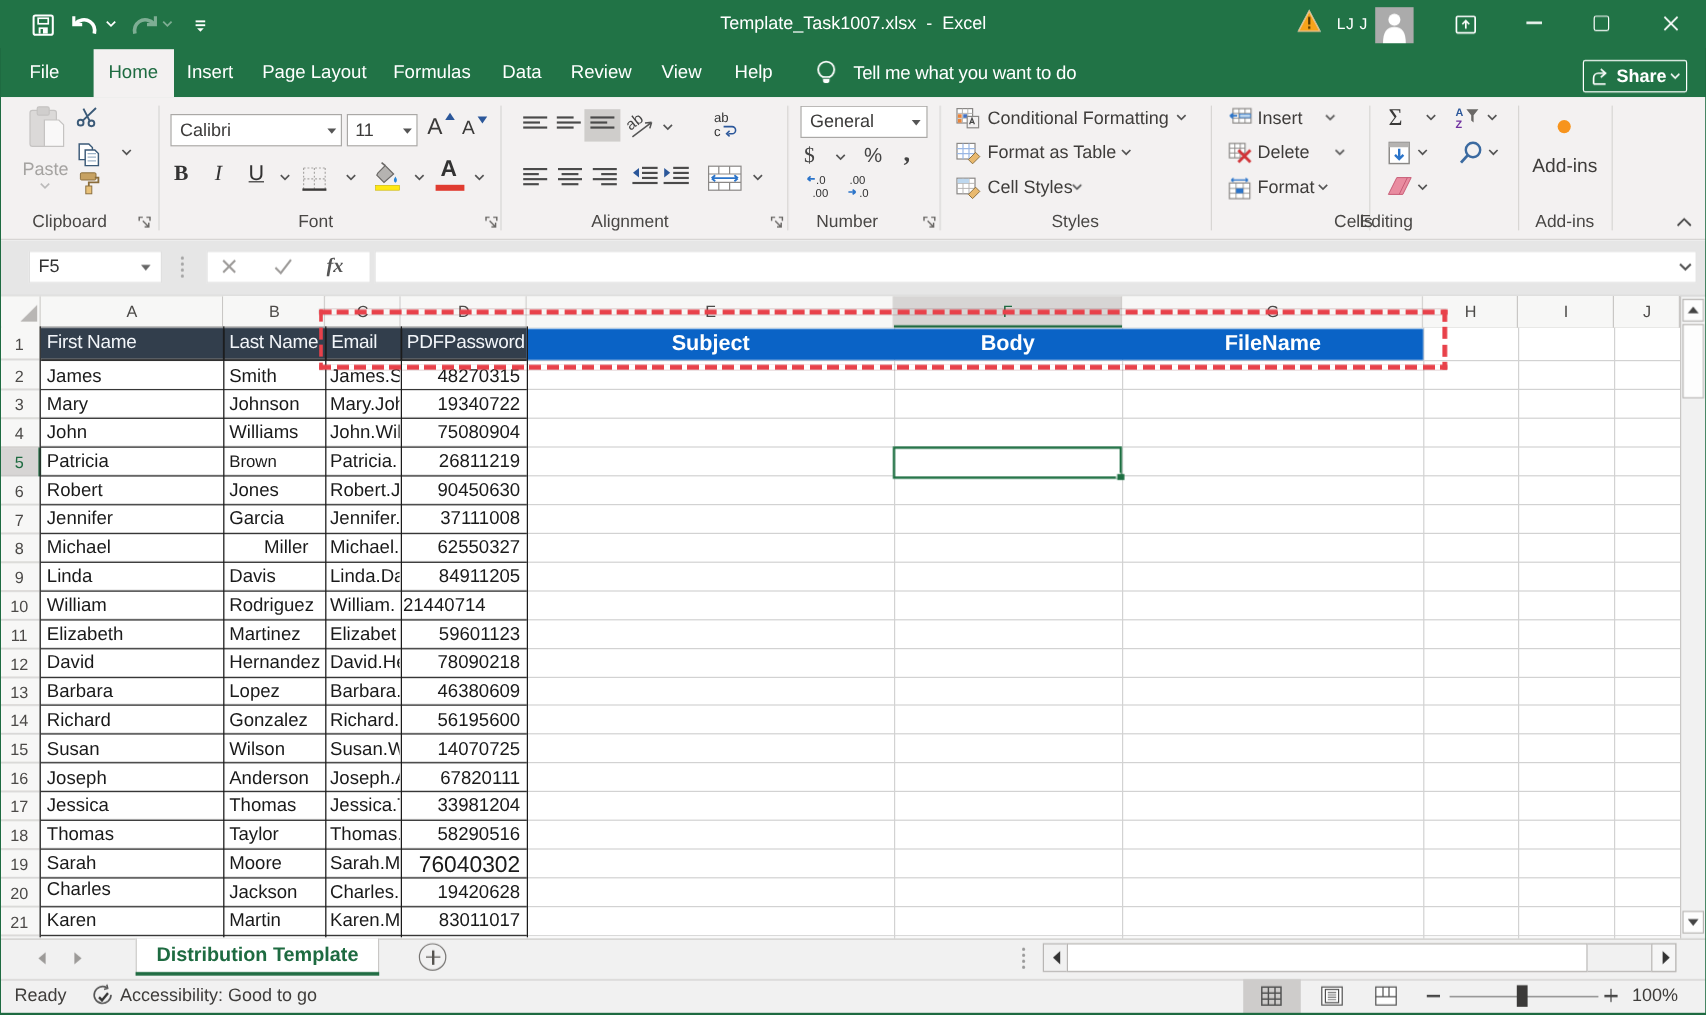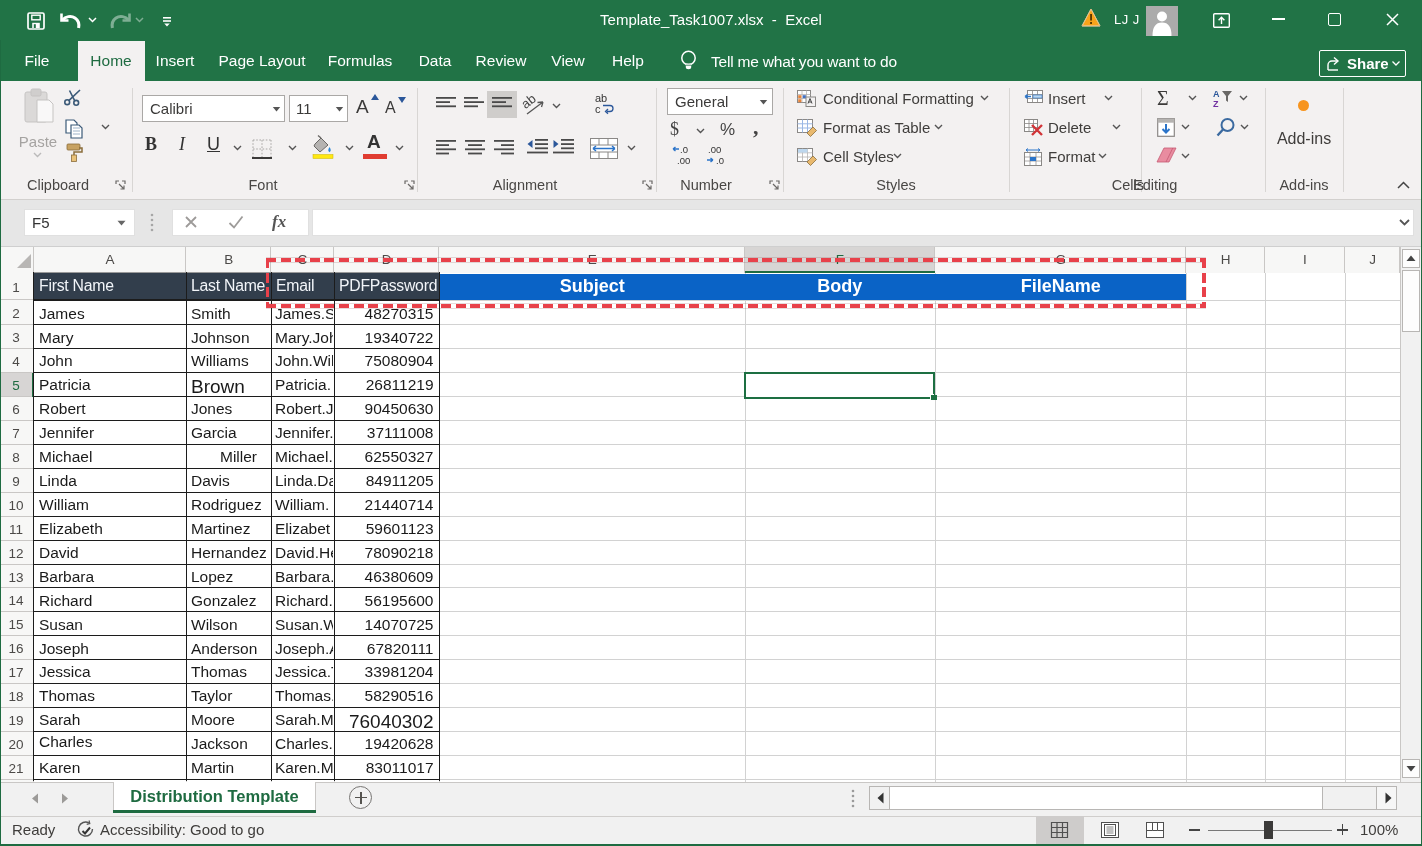--- a/index.html
+++ b/index.html
@@ -529,7 +529,7 @@
 <div class="tx" style="left:275px;top:352.4px;width:57.5px;overflow:hidden;color:#1a1a1a;font-size:15.5px;">John.Wil</div>
 <div class="tx" style="left:271px;top:352.4px;width:162.5px;text-align:right;color:#1a1a1a;font-size:15.5px;">75080904</div>
 <div class="tx" style="left:38.5px;top:376.4px;color:#1a1a1a;font-size:15.5px;">Patricia</div>
-<div class="tx" style="left:190.5px;top:376.4px;color:#1a1a1a;font-size:19px;">Brown</div>
+<div class="tx" style="left:190.5px;top:376.4px;color:#1a1a1a;font-size:14px;">Brown</div>
 <div class="tx" style="left:275px;top:376.4px;width:57.5px;overflow:hidden;color:#1a1a1a;font-size:15.5px;">Patricia.</div>
 <div class="tx" style="left:271px;top:376.4px;width:162.5px;text-align:right;color:#1a1a1a;font-size:15.5px;">26811219</div>
 <div class="tx" style="left:38.5px;top:400.3px;color:#1a1a1a;font-size:15.5px;">Robert</div>

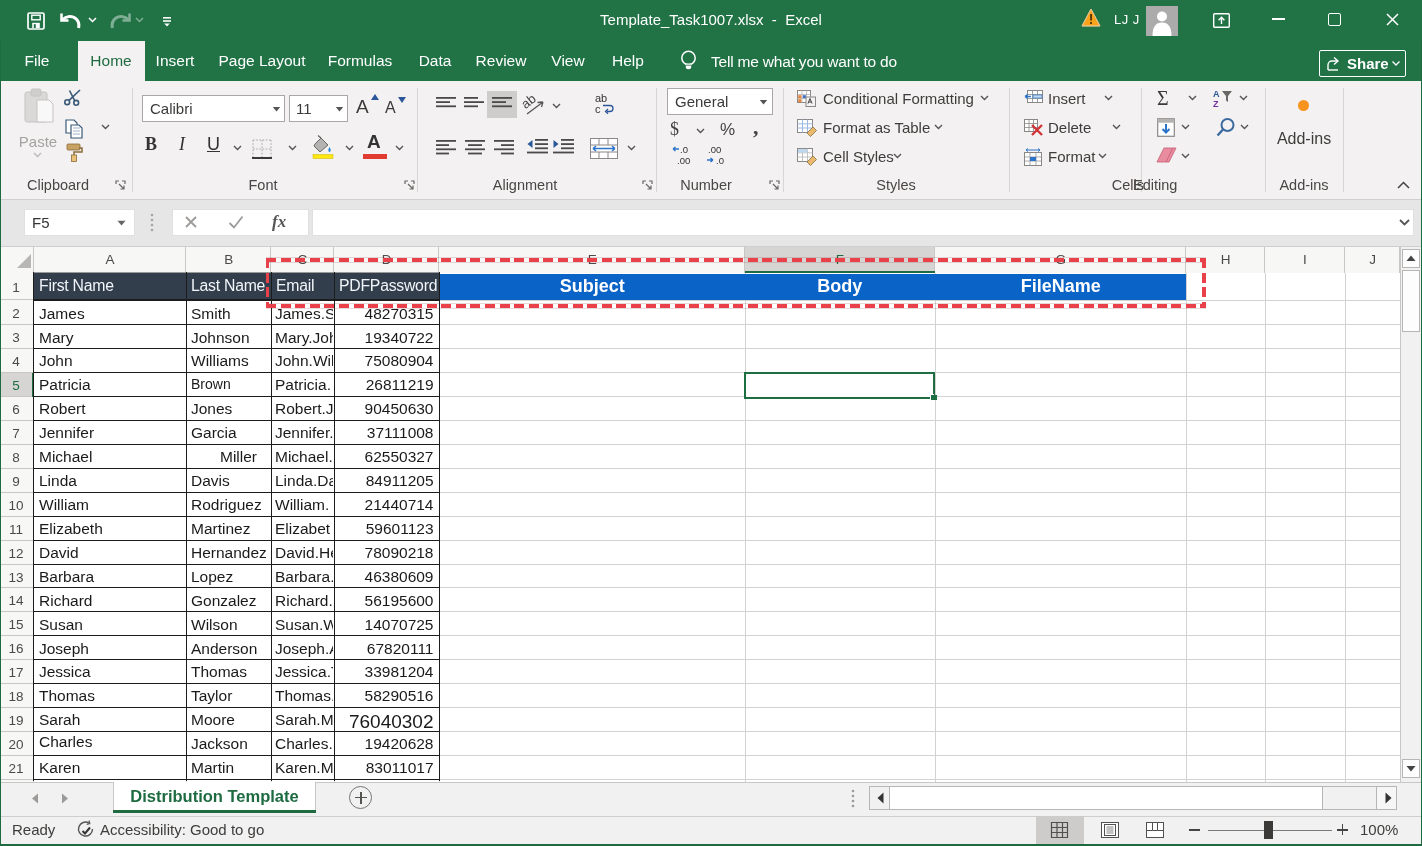--- a/index.html
+++ b/index.html
@@ -551,7 +551,7 @@
 <div class="tx" style="left:38.5px;top:496.0px;color:#1a1a1a;font-size:15.5px;">William</div>
 <div class="tx" style="left:190.5px;top:496.0px;color:#1a1a1a;font-size:15.5px;">Rodriguez</div>
 <div class="tx" style="left:275px;top:496.0px;width:57.5px;overflow:hidden;color:#1a1a1a;font-size:15.5px;">William.</div>
-<div class="tx" style="left:271px;top:496.0px;width:162.5px;text-align:right;color:#1a1a1a;font-size:15.5px;padding-left:36px;">21440714</div>
+<div class="tx" style="left:271px;top:496.0px;width:162.5px;text-align:center;color:#1a1a1a;font-size:15.5px;padding-left:36px;">21440714</div>
 <div class="tx" style="left:38.5px;top:519.9px;color:#1a1a1a;font-size:15.5px;">Elizabeth</div>
 <div class="tx" style="left:190.5px;top:519.9px;color:#1a1a1a;font-size:15.5px;">Martinez</div>
 <div class="tx" style="left:275px;top:519.9px;width:57.5px;overflow:hidden;color:#1a1a1a;font-size:15.5px;">Elizabet</div>

